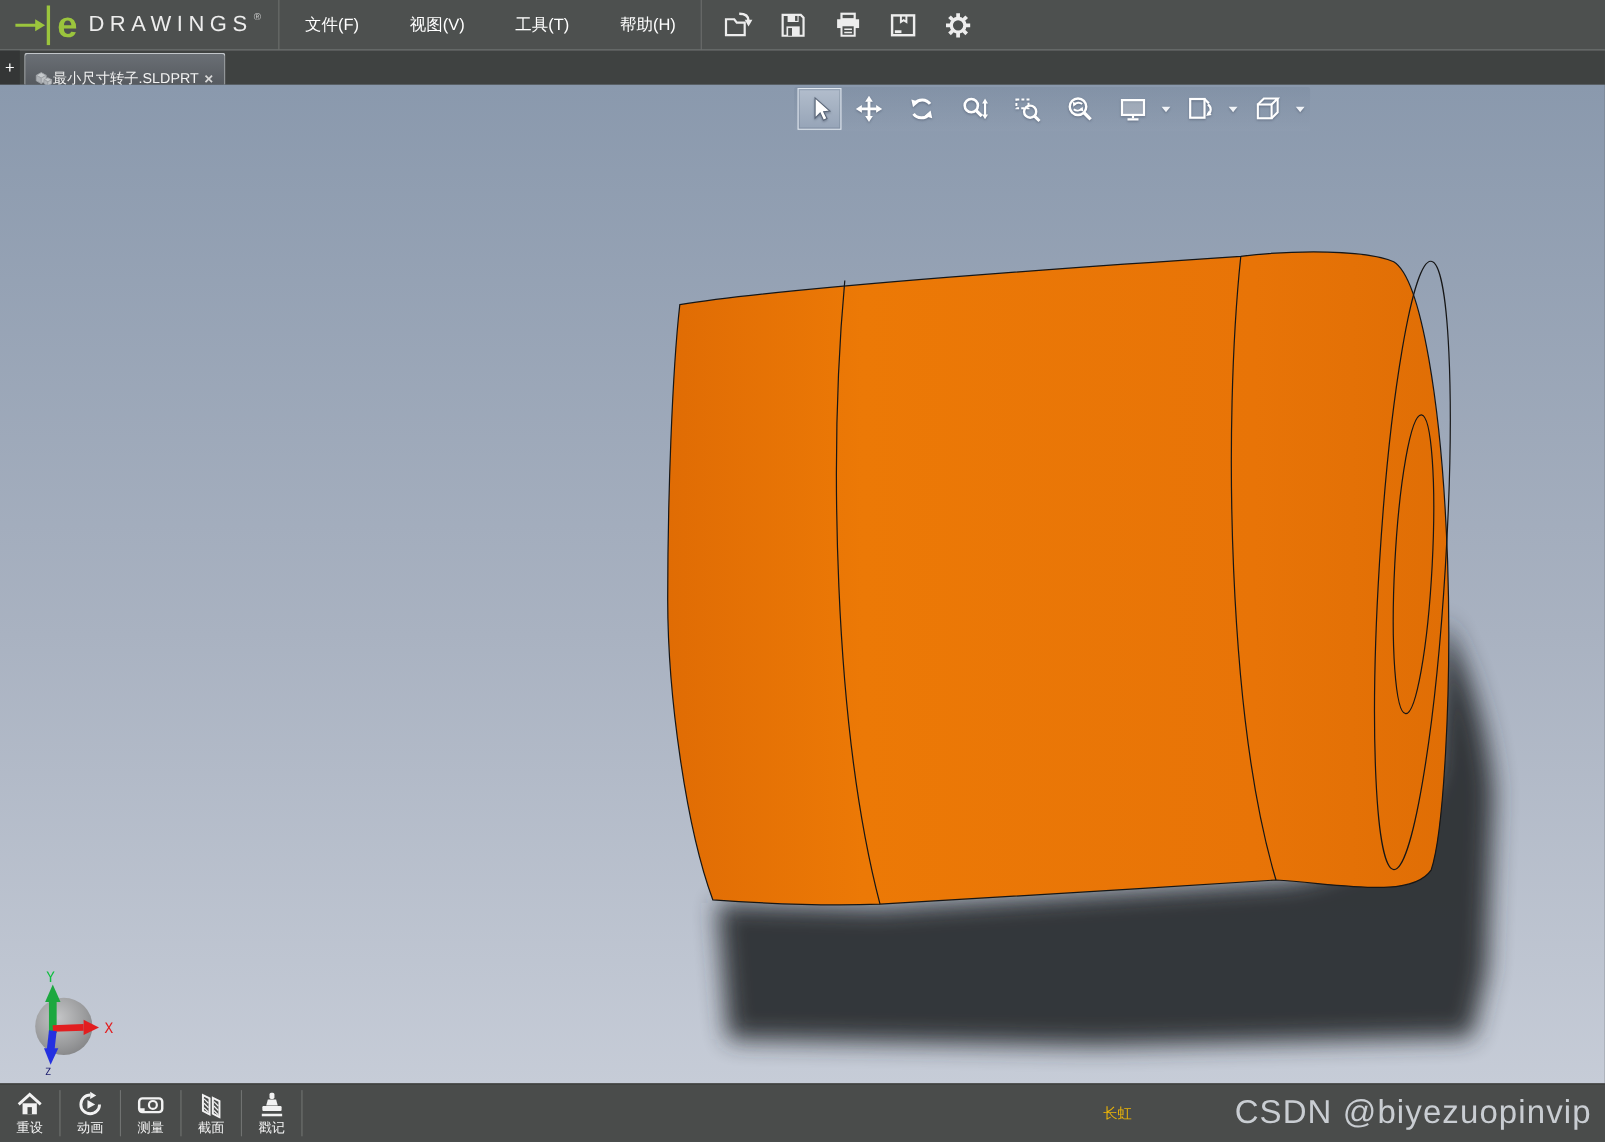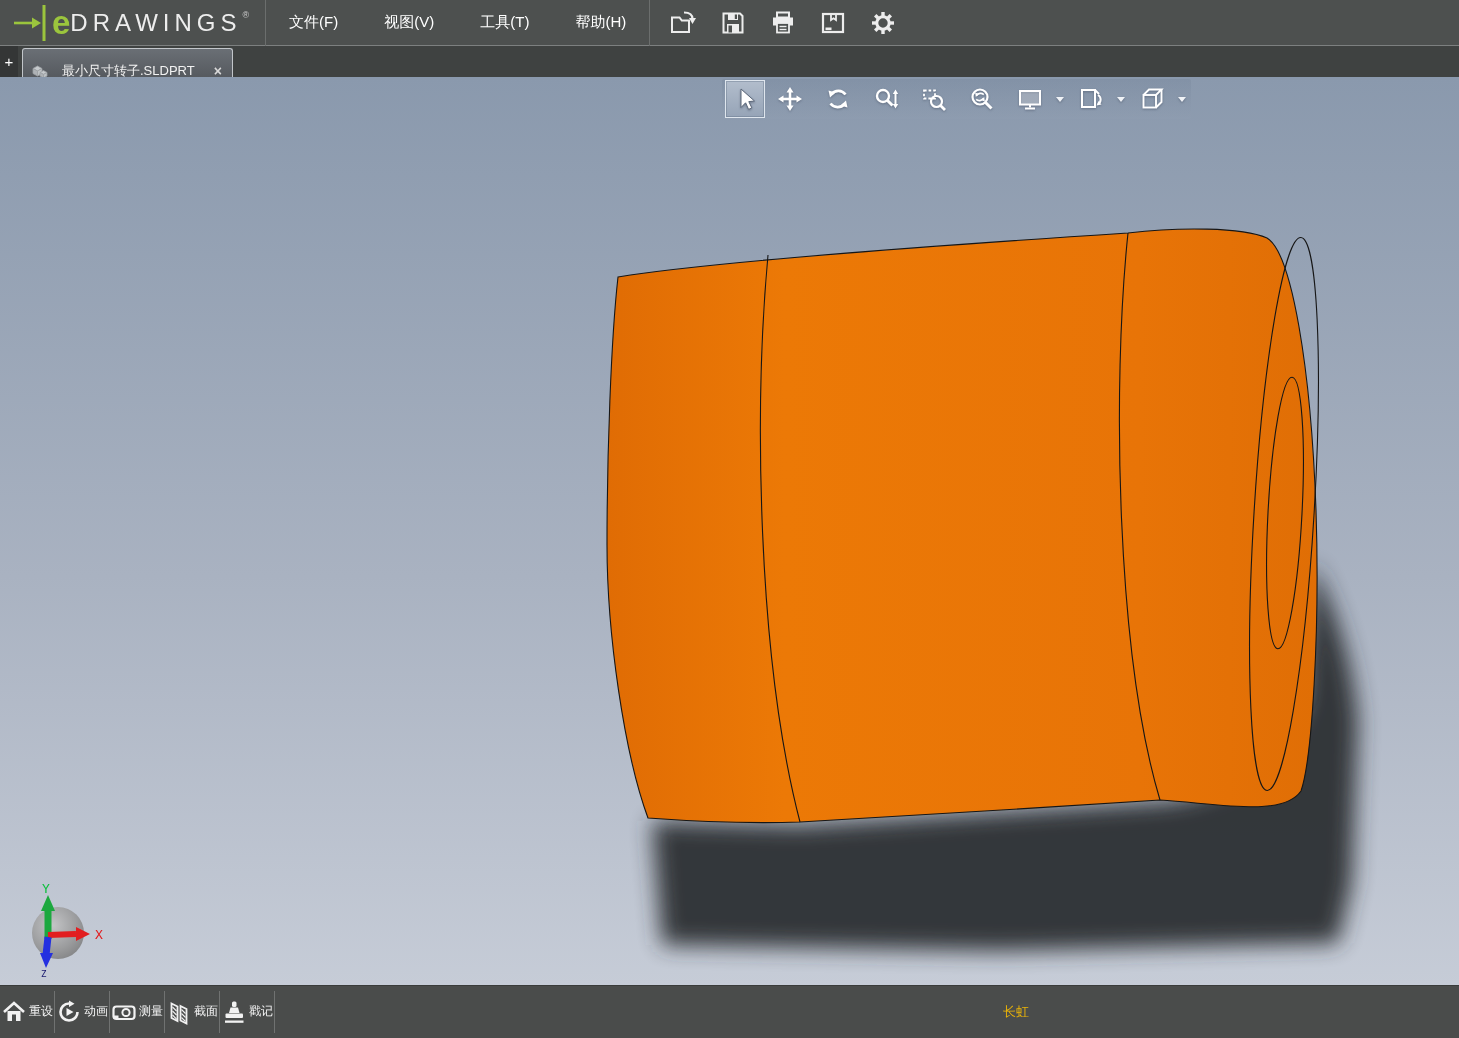--- a/index.html
+++ b/index.html
@@ -12,7 +12,7 @@
     align-items:center; border-bottom:1px solid #7d8080; }
   .logo { display:flex; align-items:center; height:100%; padding:0 16px 0 12px; }
   .logo-e { color:#9BC53D; font-size:33px; font-weight:bold; line-height:1; margin-left:4px; }
-  .logo-name { color:#EDEDED; font-size:24px; letter-spacing:5px; margin-left:0; }
+  .logo-name { color:#EDEDED; font-size:20px; letter-spacing:5px; margin-left:10px; }
   .logo-reg { color:#CFCFCF; font-size:9px; margin-left:1px; align-self:flex-start; margin-top:10px; }
   .vdiv { width:1px; height:46px; background:#6b6e6d; flex:0 0 1px; }
   .menus { display:flex; height:100%; align-items:center; }

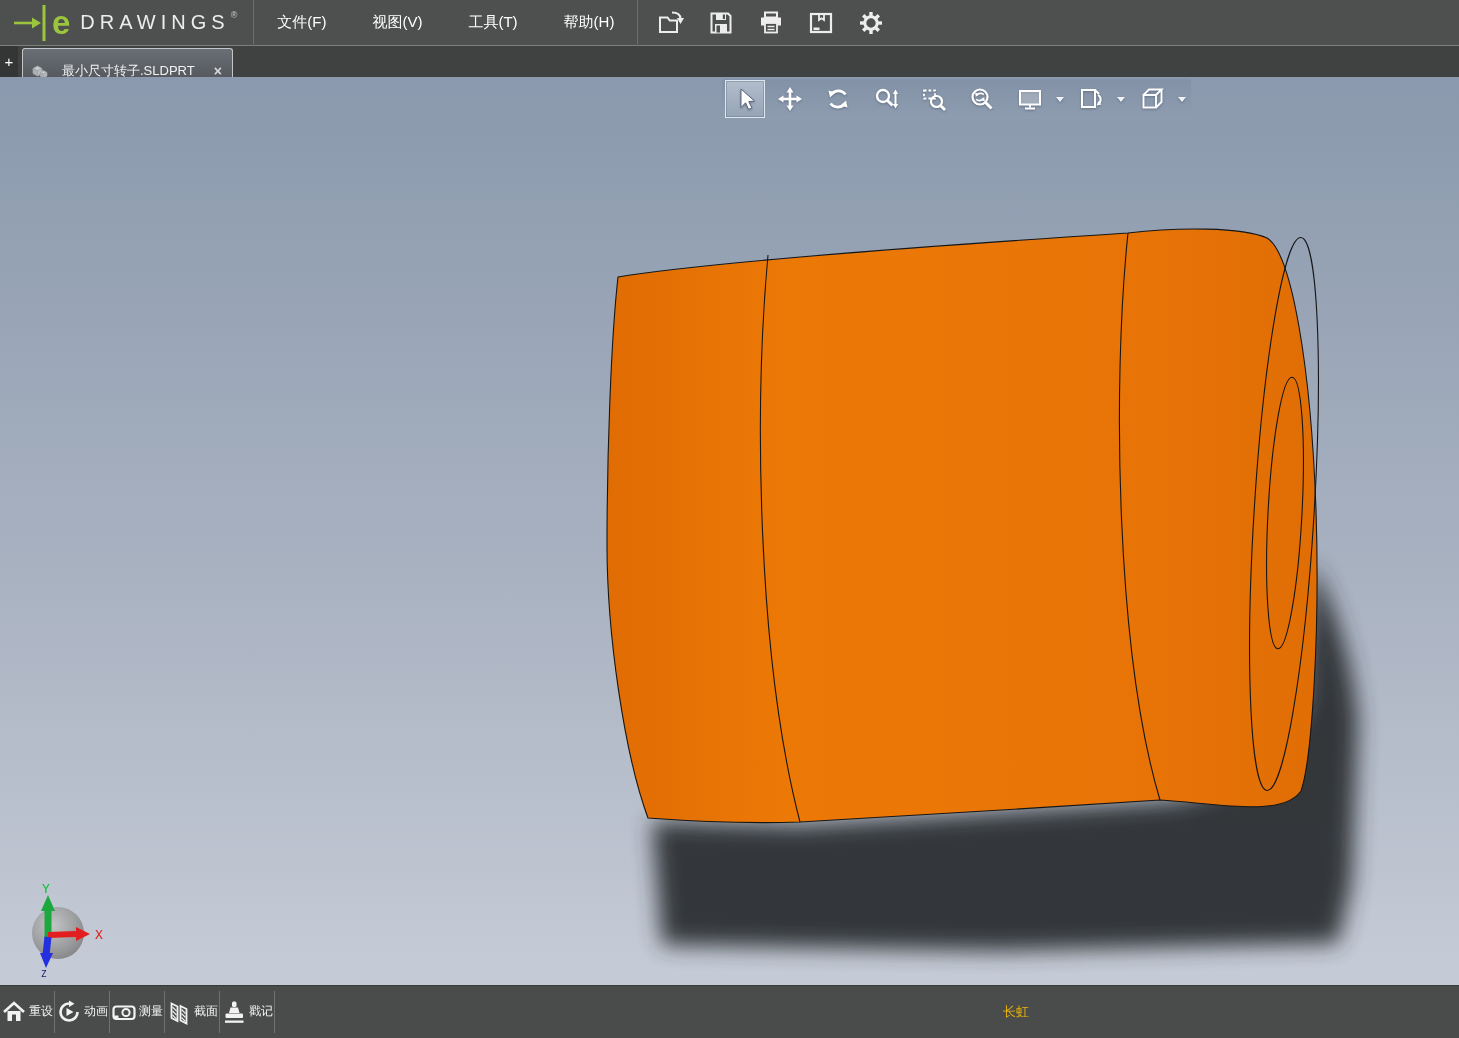--- a/index.html
+++ b/index.html
@@ -25,7 +25,7 @@
   .tabbar { height:31px; flex:0 0 31px; background:#3f4241; display:flex; align-items:stretch; }
   .newtab { width:18px; display:flex; align-items:center; justify-content:center;
     color:#fff; font-size:15px; background:#343636; cursor:pointer; }
-  .tab { margin-top:2px; margin-left:4px; display:flex; align-items:center; gap:14px;
+  .tab { margin-top:2px; margin-left:4px; display:flex; align-items:center; gap:0;
     padding:16px 10px 0 8px; background:linear-gradient(#6a6f75,#565a5f);
     border:1px solid #c2c6ca; border-bottom:none; border-radius:3px 3px 0 0;
     color:#F2F2F2; font-size:13px; }

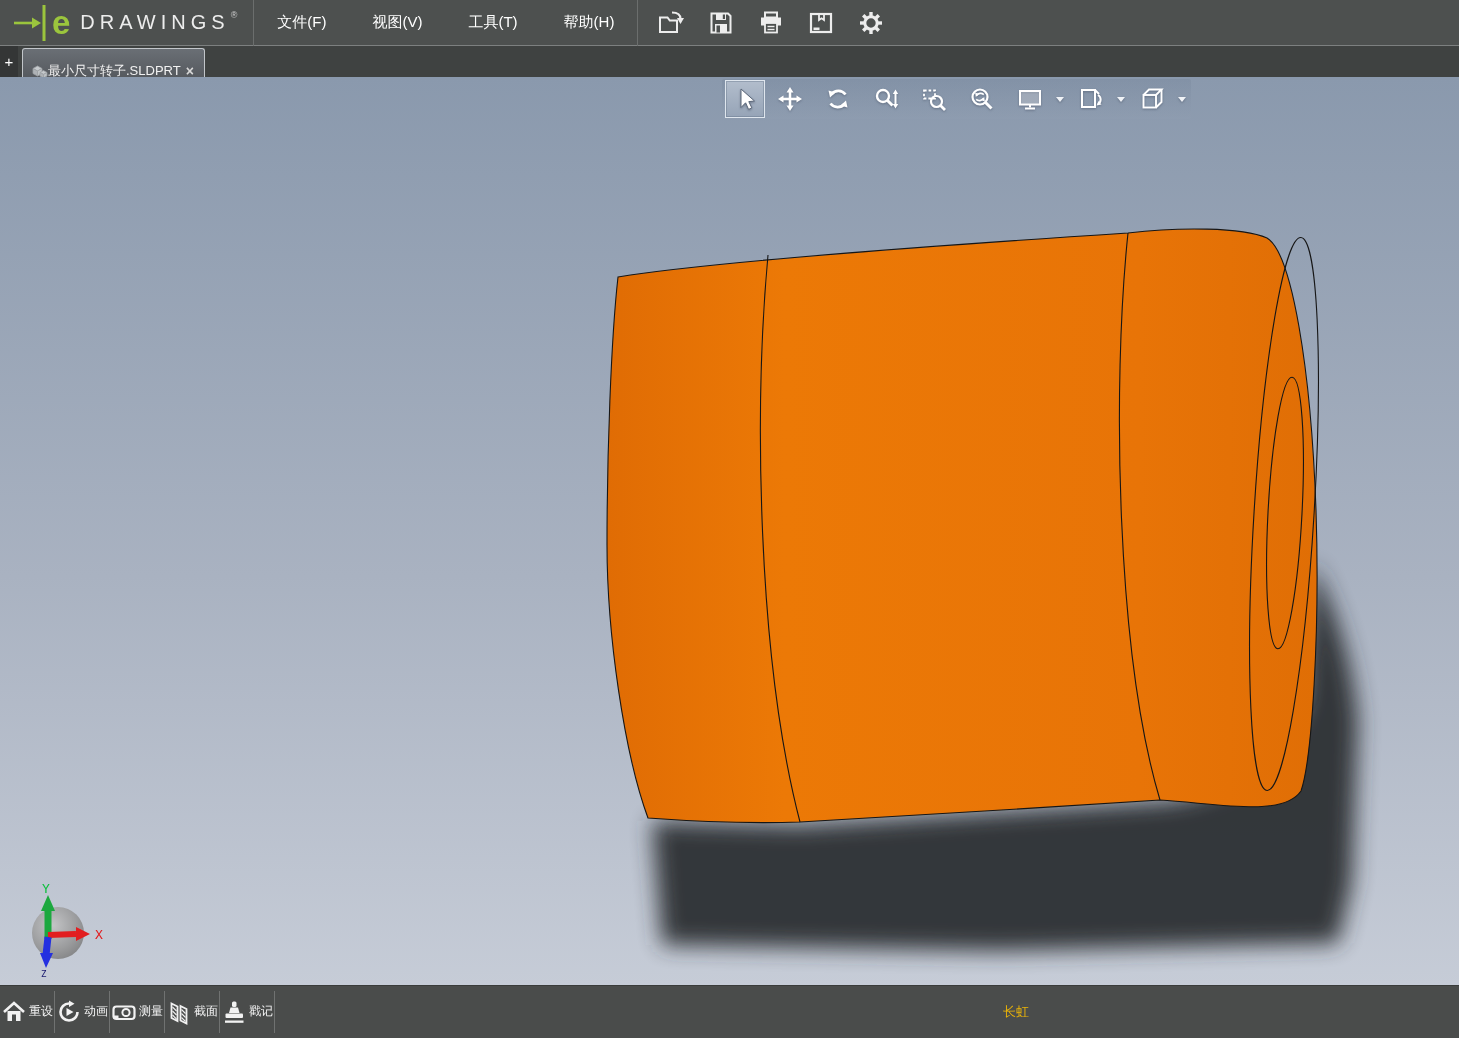--- a/index.html
+++ b/index.html
@@ -54,7 +54,7 @@
   
   .bottombar { height:53px; flex:0 0 53px; background:#4A4C4B; display:flex;
     align-items:stretch; position:relative; border-top:1px solid #3a3c3b; }
-  .bbtn { width:54px; display:flex; flex-direction:row; align-items:center;
+  .bbtn { width:54px; display:flex; flex-direction:column; align-items:center;
     justify-content:center; gap:2px; padding-top:0; }
   .bbtn .lbl { font-size:12px; color:#F5F5F5; line-height:1.1; }
   .bsep { width:1px; background:#707271; margin:5px 0; flex:0 0 1px; }

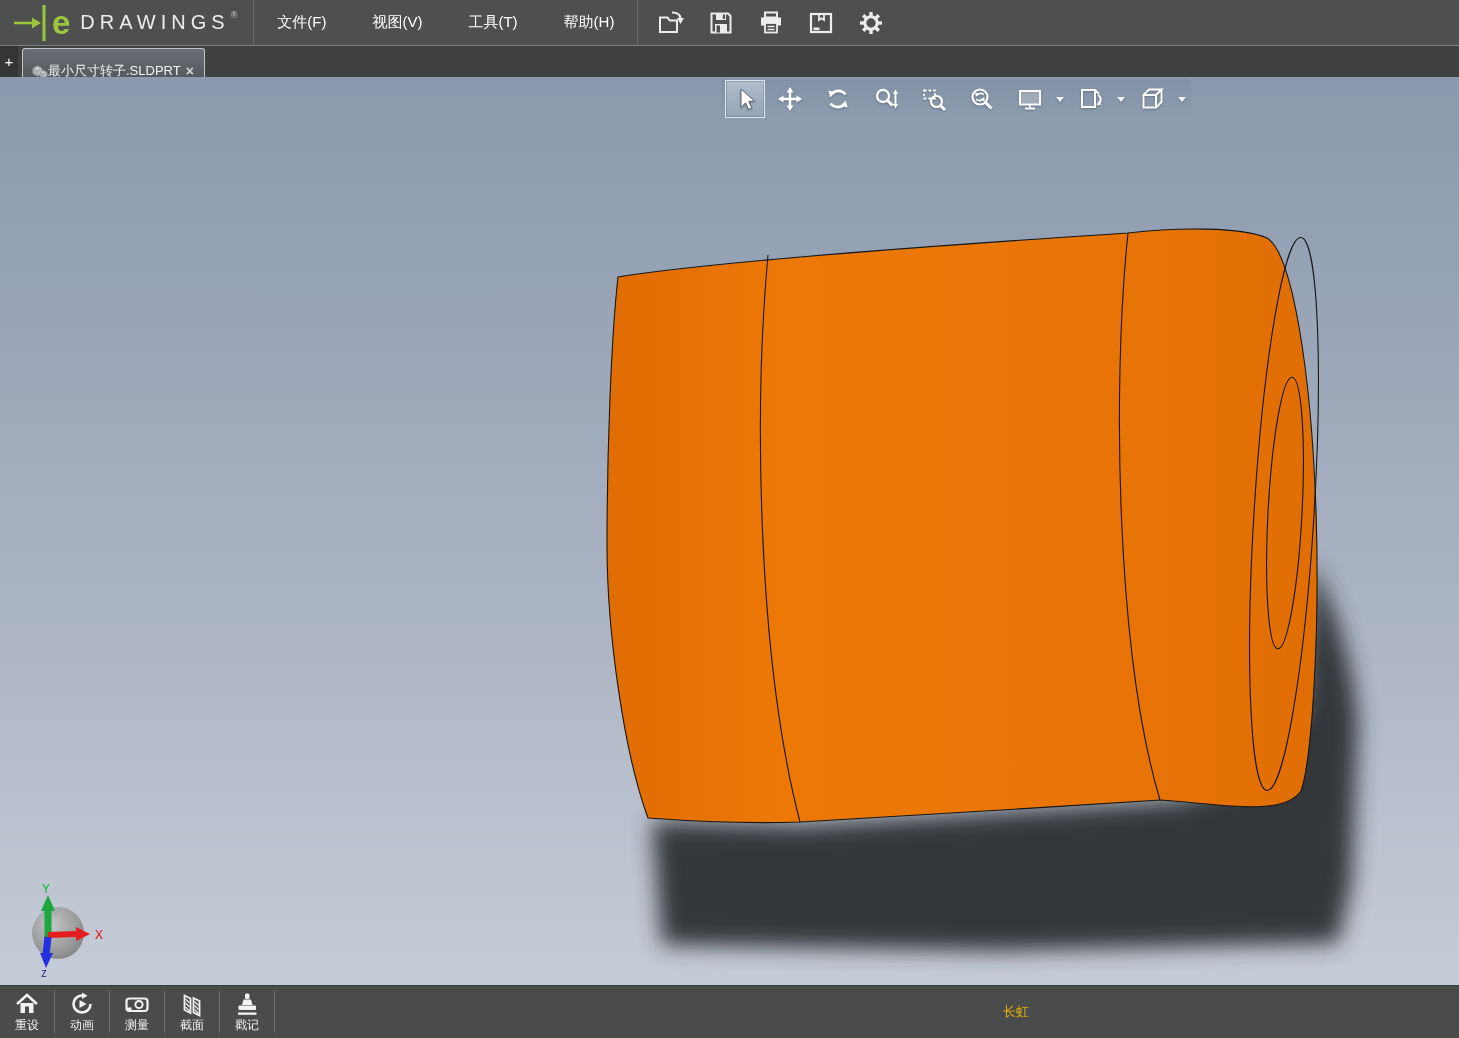--- a/index.html
+++ b/index.html
@@ -375,6 +375,7 @@
     <div class="bsep"></div>
 
     <span class="owner">长虹</span>
+    <span class="watermark">CSDN @biyezuopinvip</span>
   </footer>
 
 </div>

